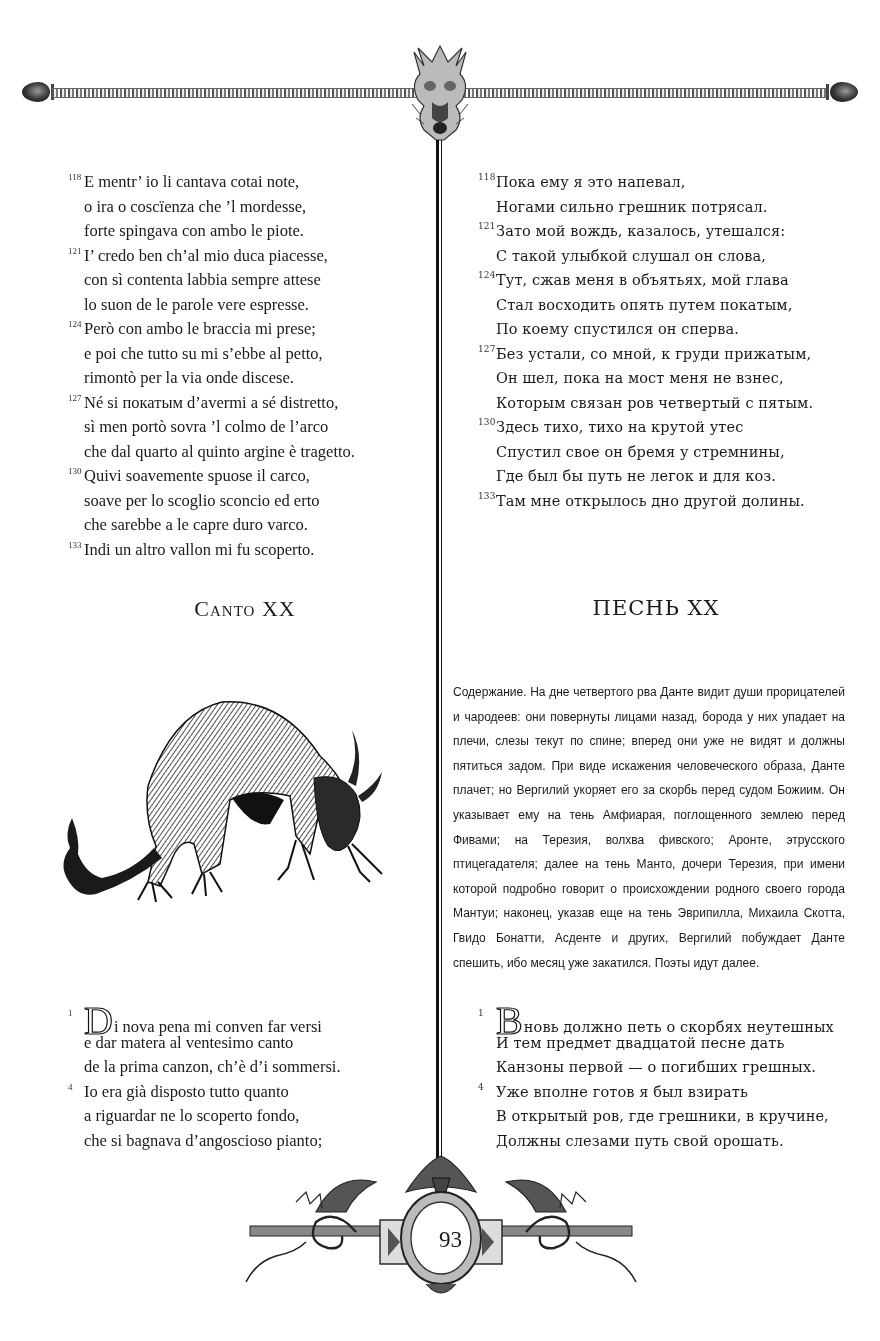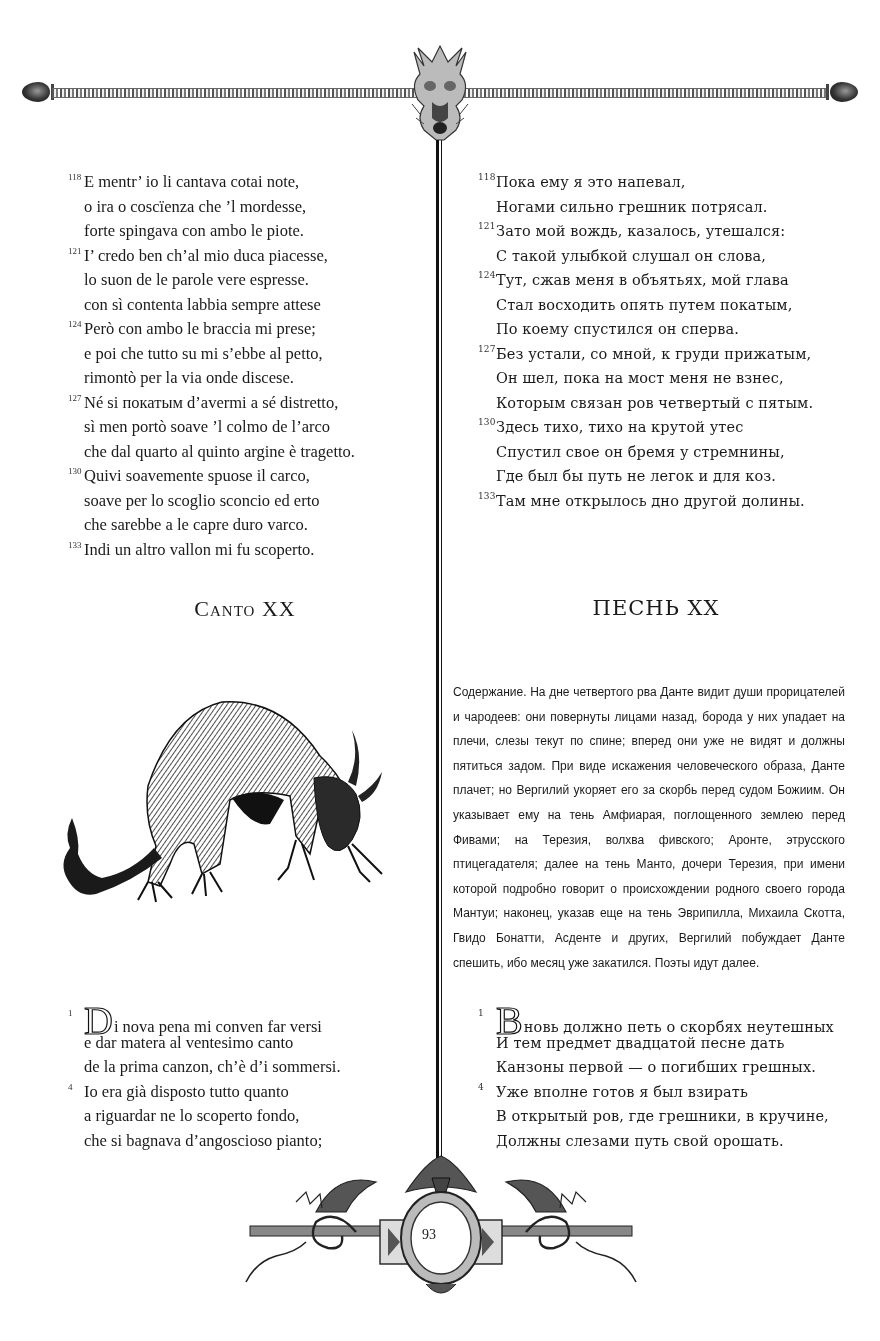--- a/index.html
+++ b/index.html
@@ -79,8 +79,8 @@
   </div>
   <div>
     <div class="line"><span class="num">121</span><span>I’ credo ben ch’al mio duca piacesse,</span></div>
+    <div class="line"><span>con sì contenta labbia sempre attese</span></div>
     <div class="line"><span>lo suon de le parole vere espresse.</span></div>
-    <div class="line"><span>con sì contenta labbia sempre attese</span></div>
   </div>
   <div>
     <div class="line"><span class="num">124</span><span>Però con ambo le braccia mi prese;</span></div>

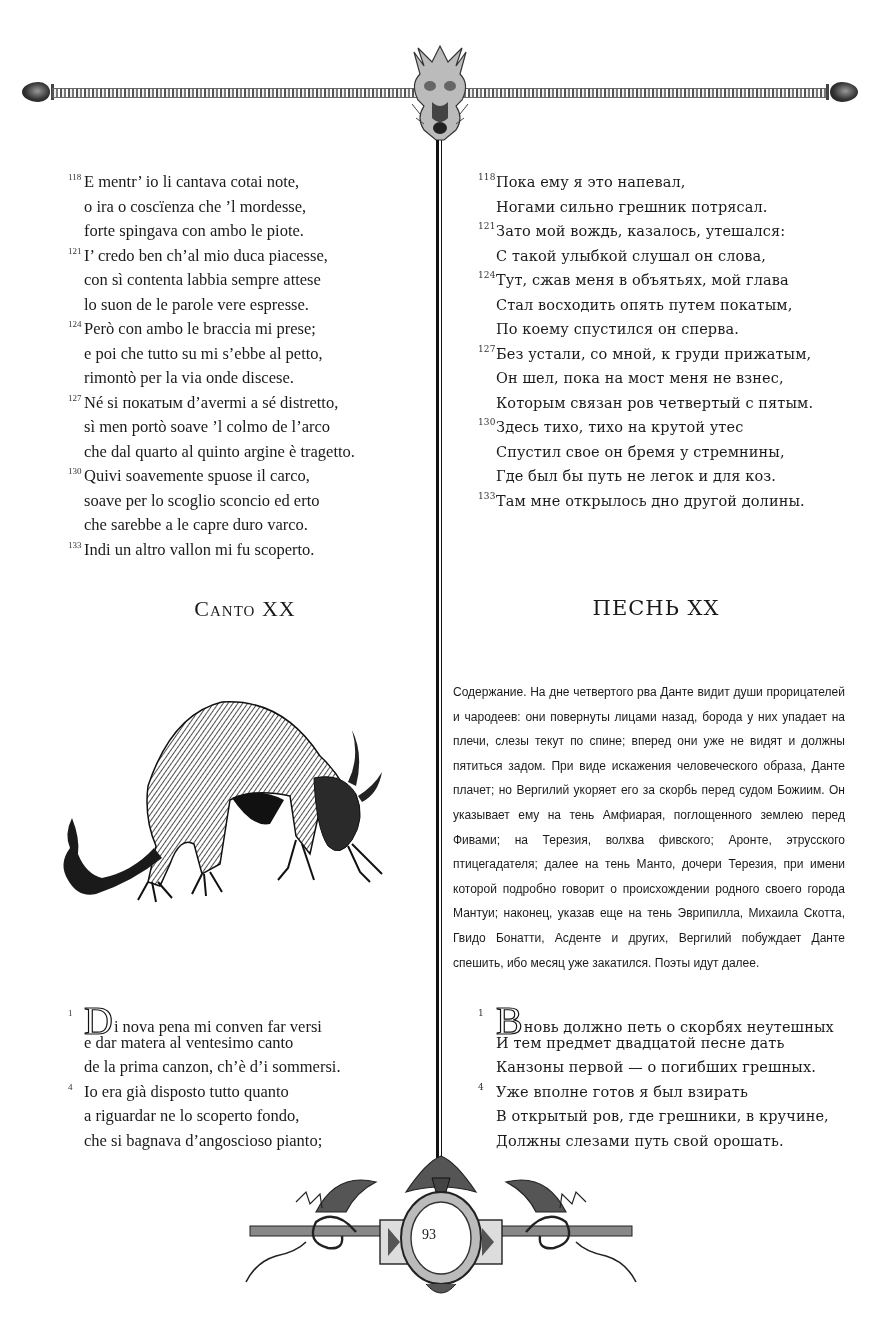--- a/index.html
+++ b/index.html
@@ -89,7 +89,7 @@
   </div>
   <div>
     <div class="line"><span class="num">127</span><span>Né si покатым d’avermi a sé distretto,</span></div>
-    <div class="line"><span>sì men portò soave ’l colmo de l’arco</span></div>
+    <div class="line"><span>sì men portò sovra ’l colmo de l’arco</span></div>
     <div class="line"><span>che dal quarto al quinto argine è tragetto.</span></div>
   </div>
   <div>

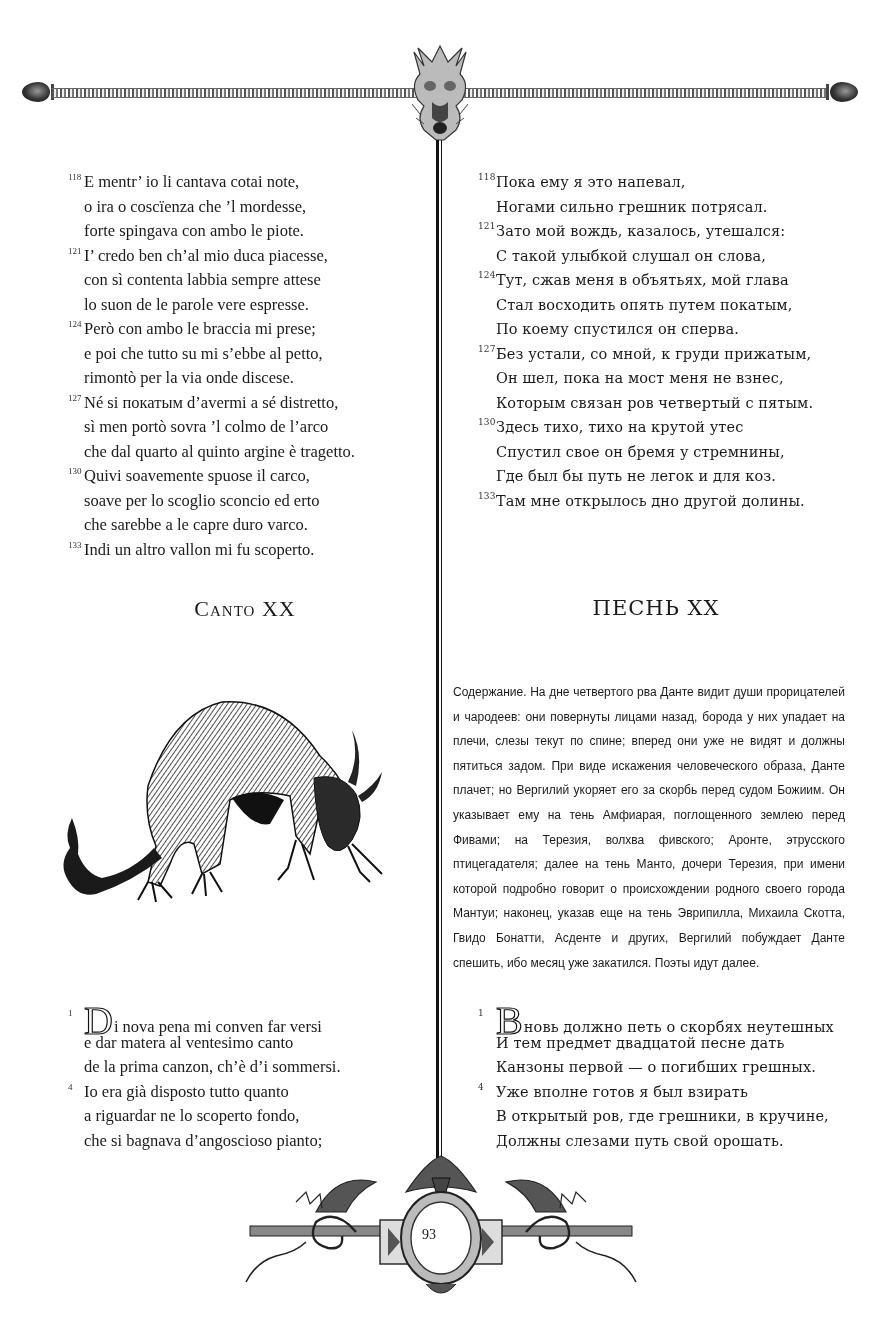--- a/index.html
+++ b/index.html
@@ -50,7 +50,7 @@
 
     
     .bottom-ornament { position: absolute; left: 236px; top: 1152px; width: 410px; height: 160px; }
-    .page-number { position: absolute; left: 422px; top: 1227px; width: 40px; text-align: left; font-size: 14px; }
+    .page-number { position: absolute; left: 422px; top: 1227px; width: 40px; text-align: right; font-size: 23px; }
   </style>
 </head>
 <body>

